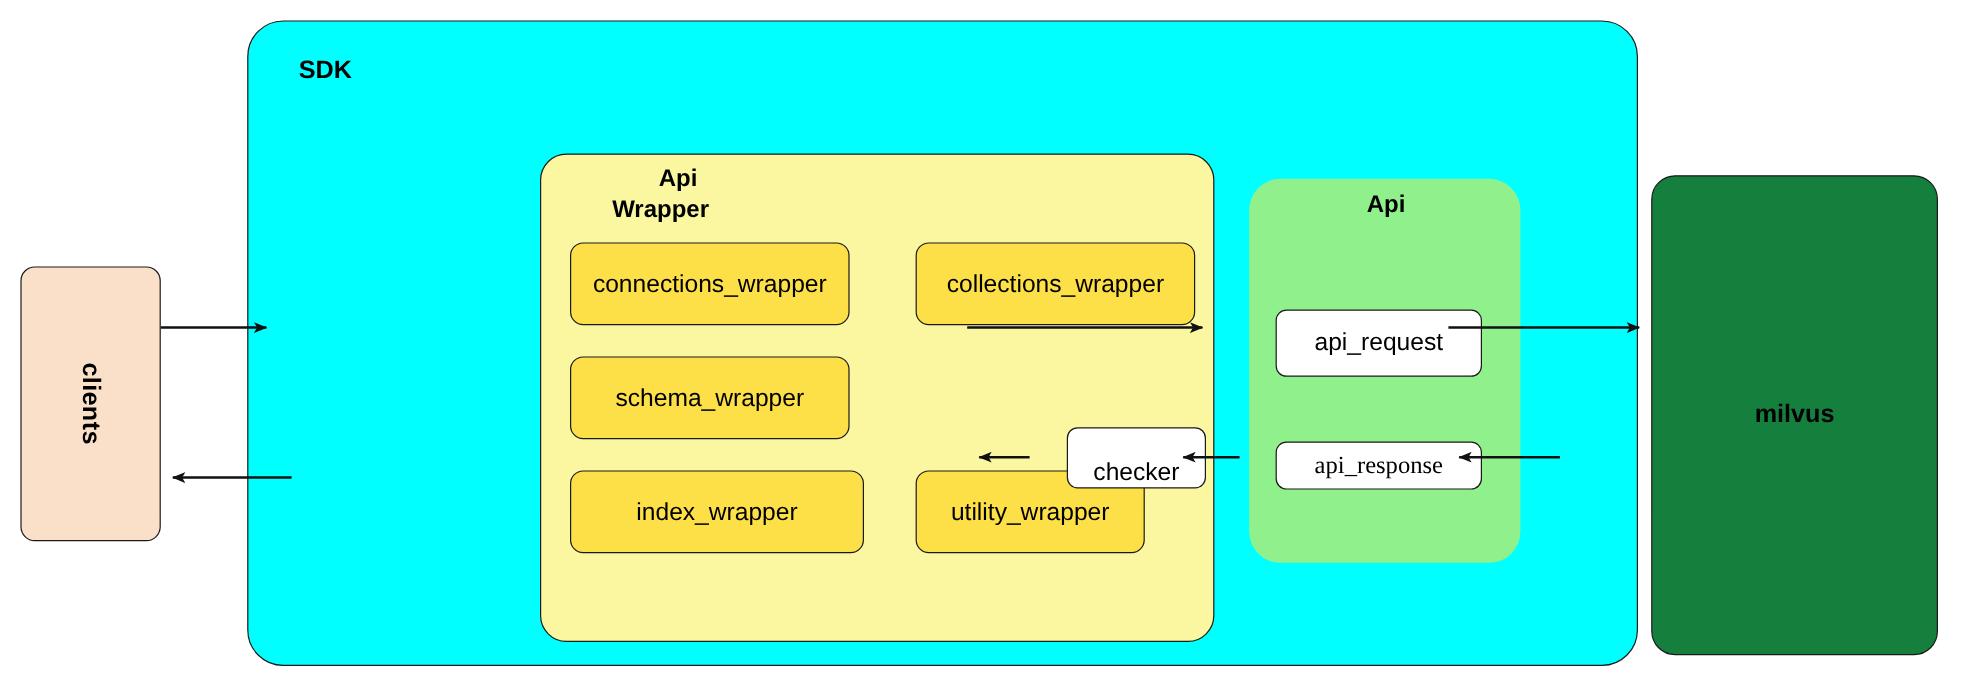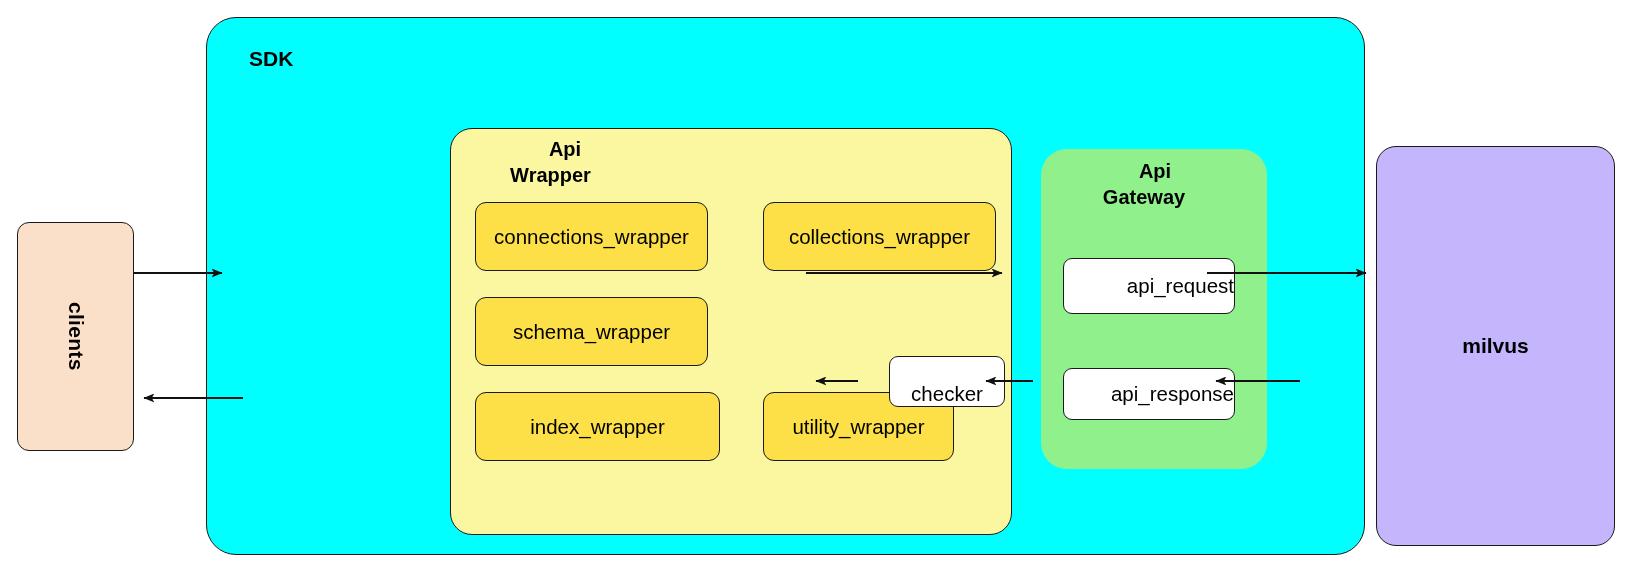--- a/index.html
+++ b/index.html
@@ -229,7 +229,6 @@
     <div class="node" id="api-gateway" style="left:834px;top:131px;">
       <div id="api-gateway-label">
         <span class="l1">Api</span>
-        <span class="l2">Gateway</span>
       </div>
 
       <div class="gbox" style="left:22px; top:109px; width:172px; height:56px;">

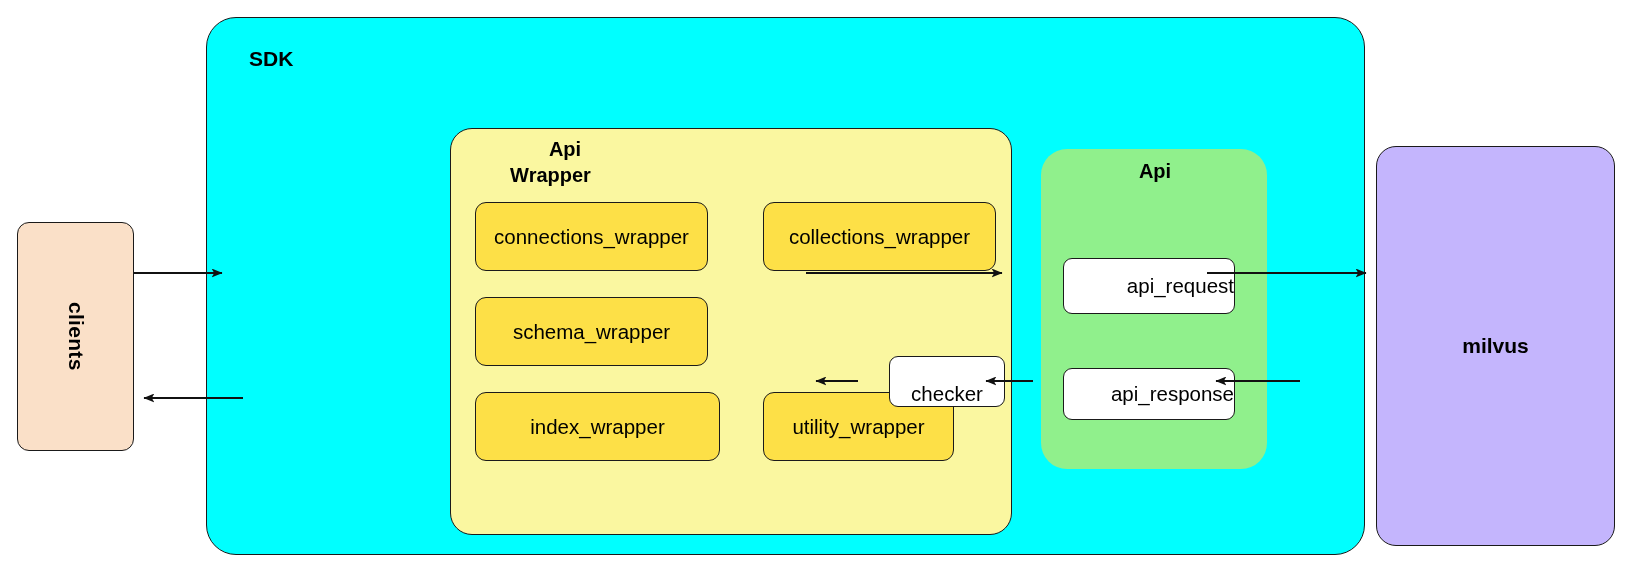--- a/index.html
+++ b/index.html
@@ -146,7 +146,7 @@
     border-radius: 9px;
     display: flex;
     align-items: center;
-    justify-content: flex-end;
+    justify-content: center;
     font-size: 20.5px;
     color: #000;
     white-space: nowrap;

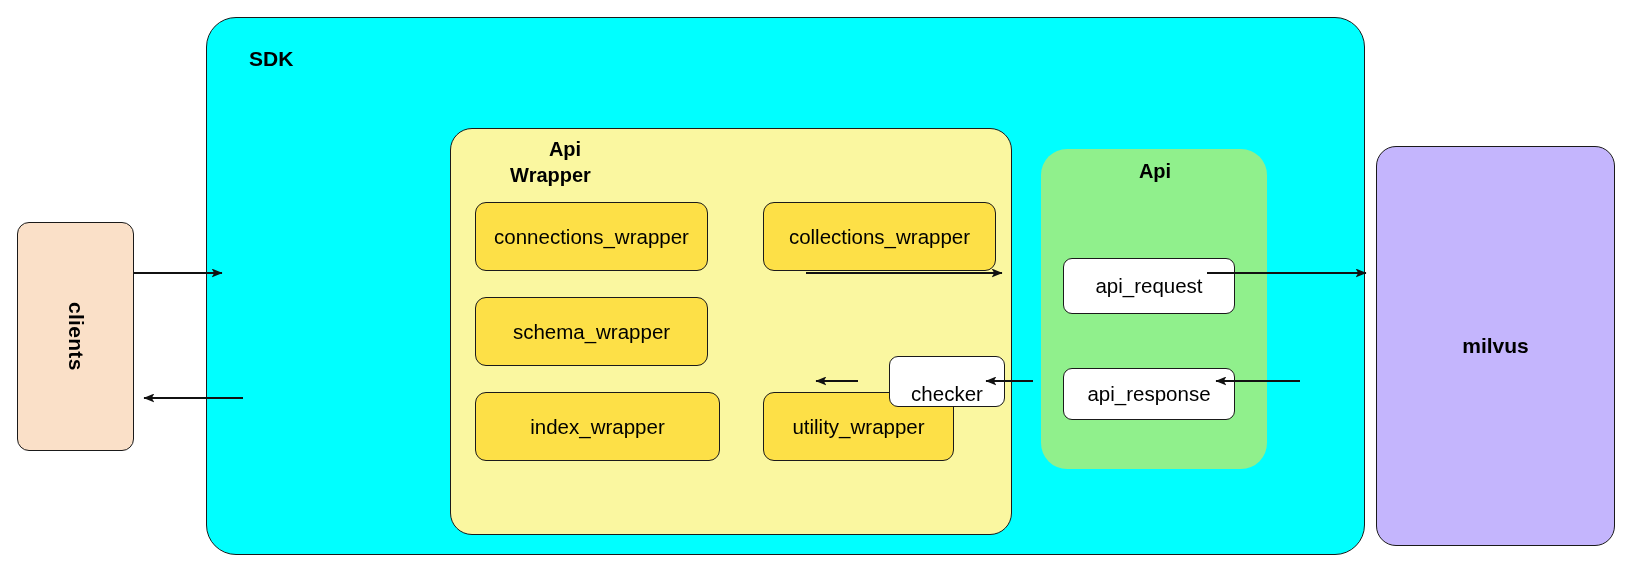--- a/index.html
+++ b/index.html
@@ -170,7 +170,7 @@
     top: 146px;
     width: 239px;
     height: 400px;
-    background: #c4b5fd;
+    background: #15803d;
     border-radius: 20px;
     font-size: 21px;
     font-weight: bold;

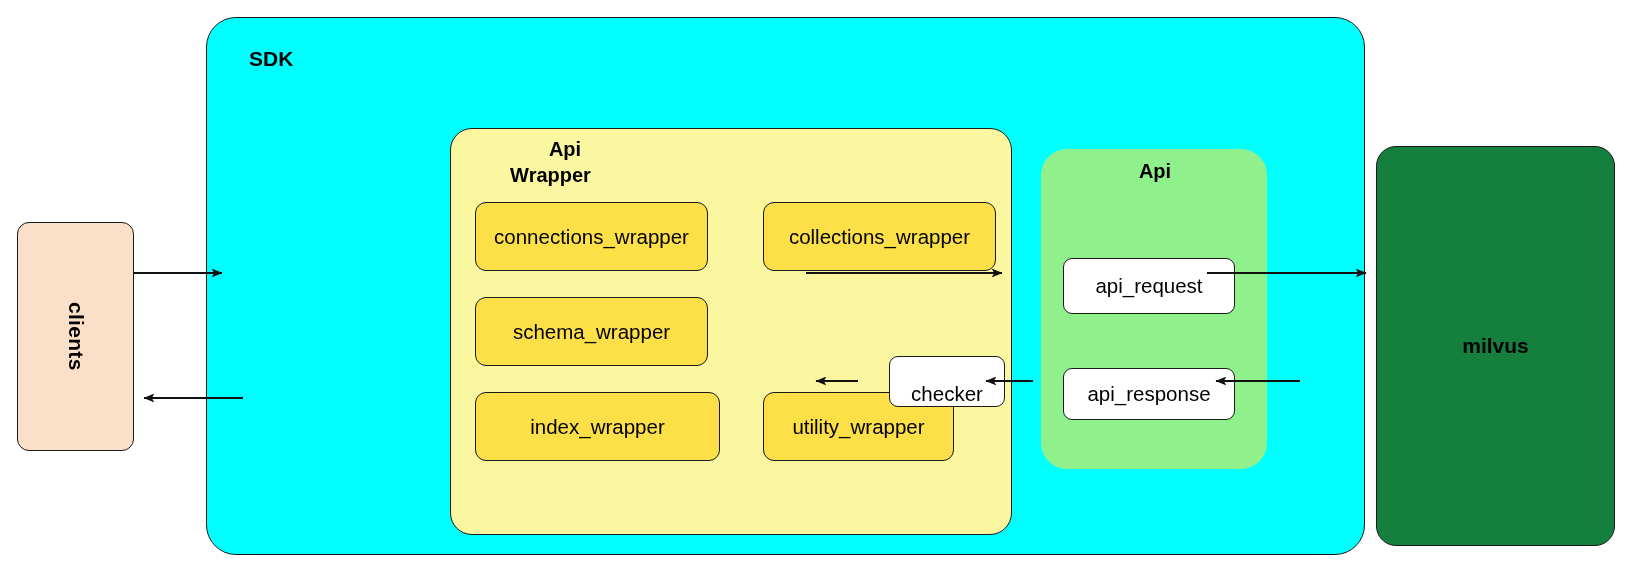--- a/index.html
+++ b/index.html
@@ -234,7 +234,7 @@
       <div class="gbox" style="left:22px; top:109px; width:172px; height:56px;">
           <span>api_request</span>
         </div>
-      <div class="gbox" style="left:22px; top:219px; width:172px; height:52px;">
+      <div class="gbox" style="left:22px; top:219px; width:172px; height:40px;font-family:Liberation Serif, serif;">
           <span>api_response</span>
         </div>
     </div>

